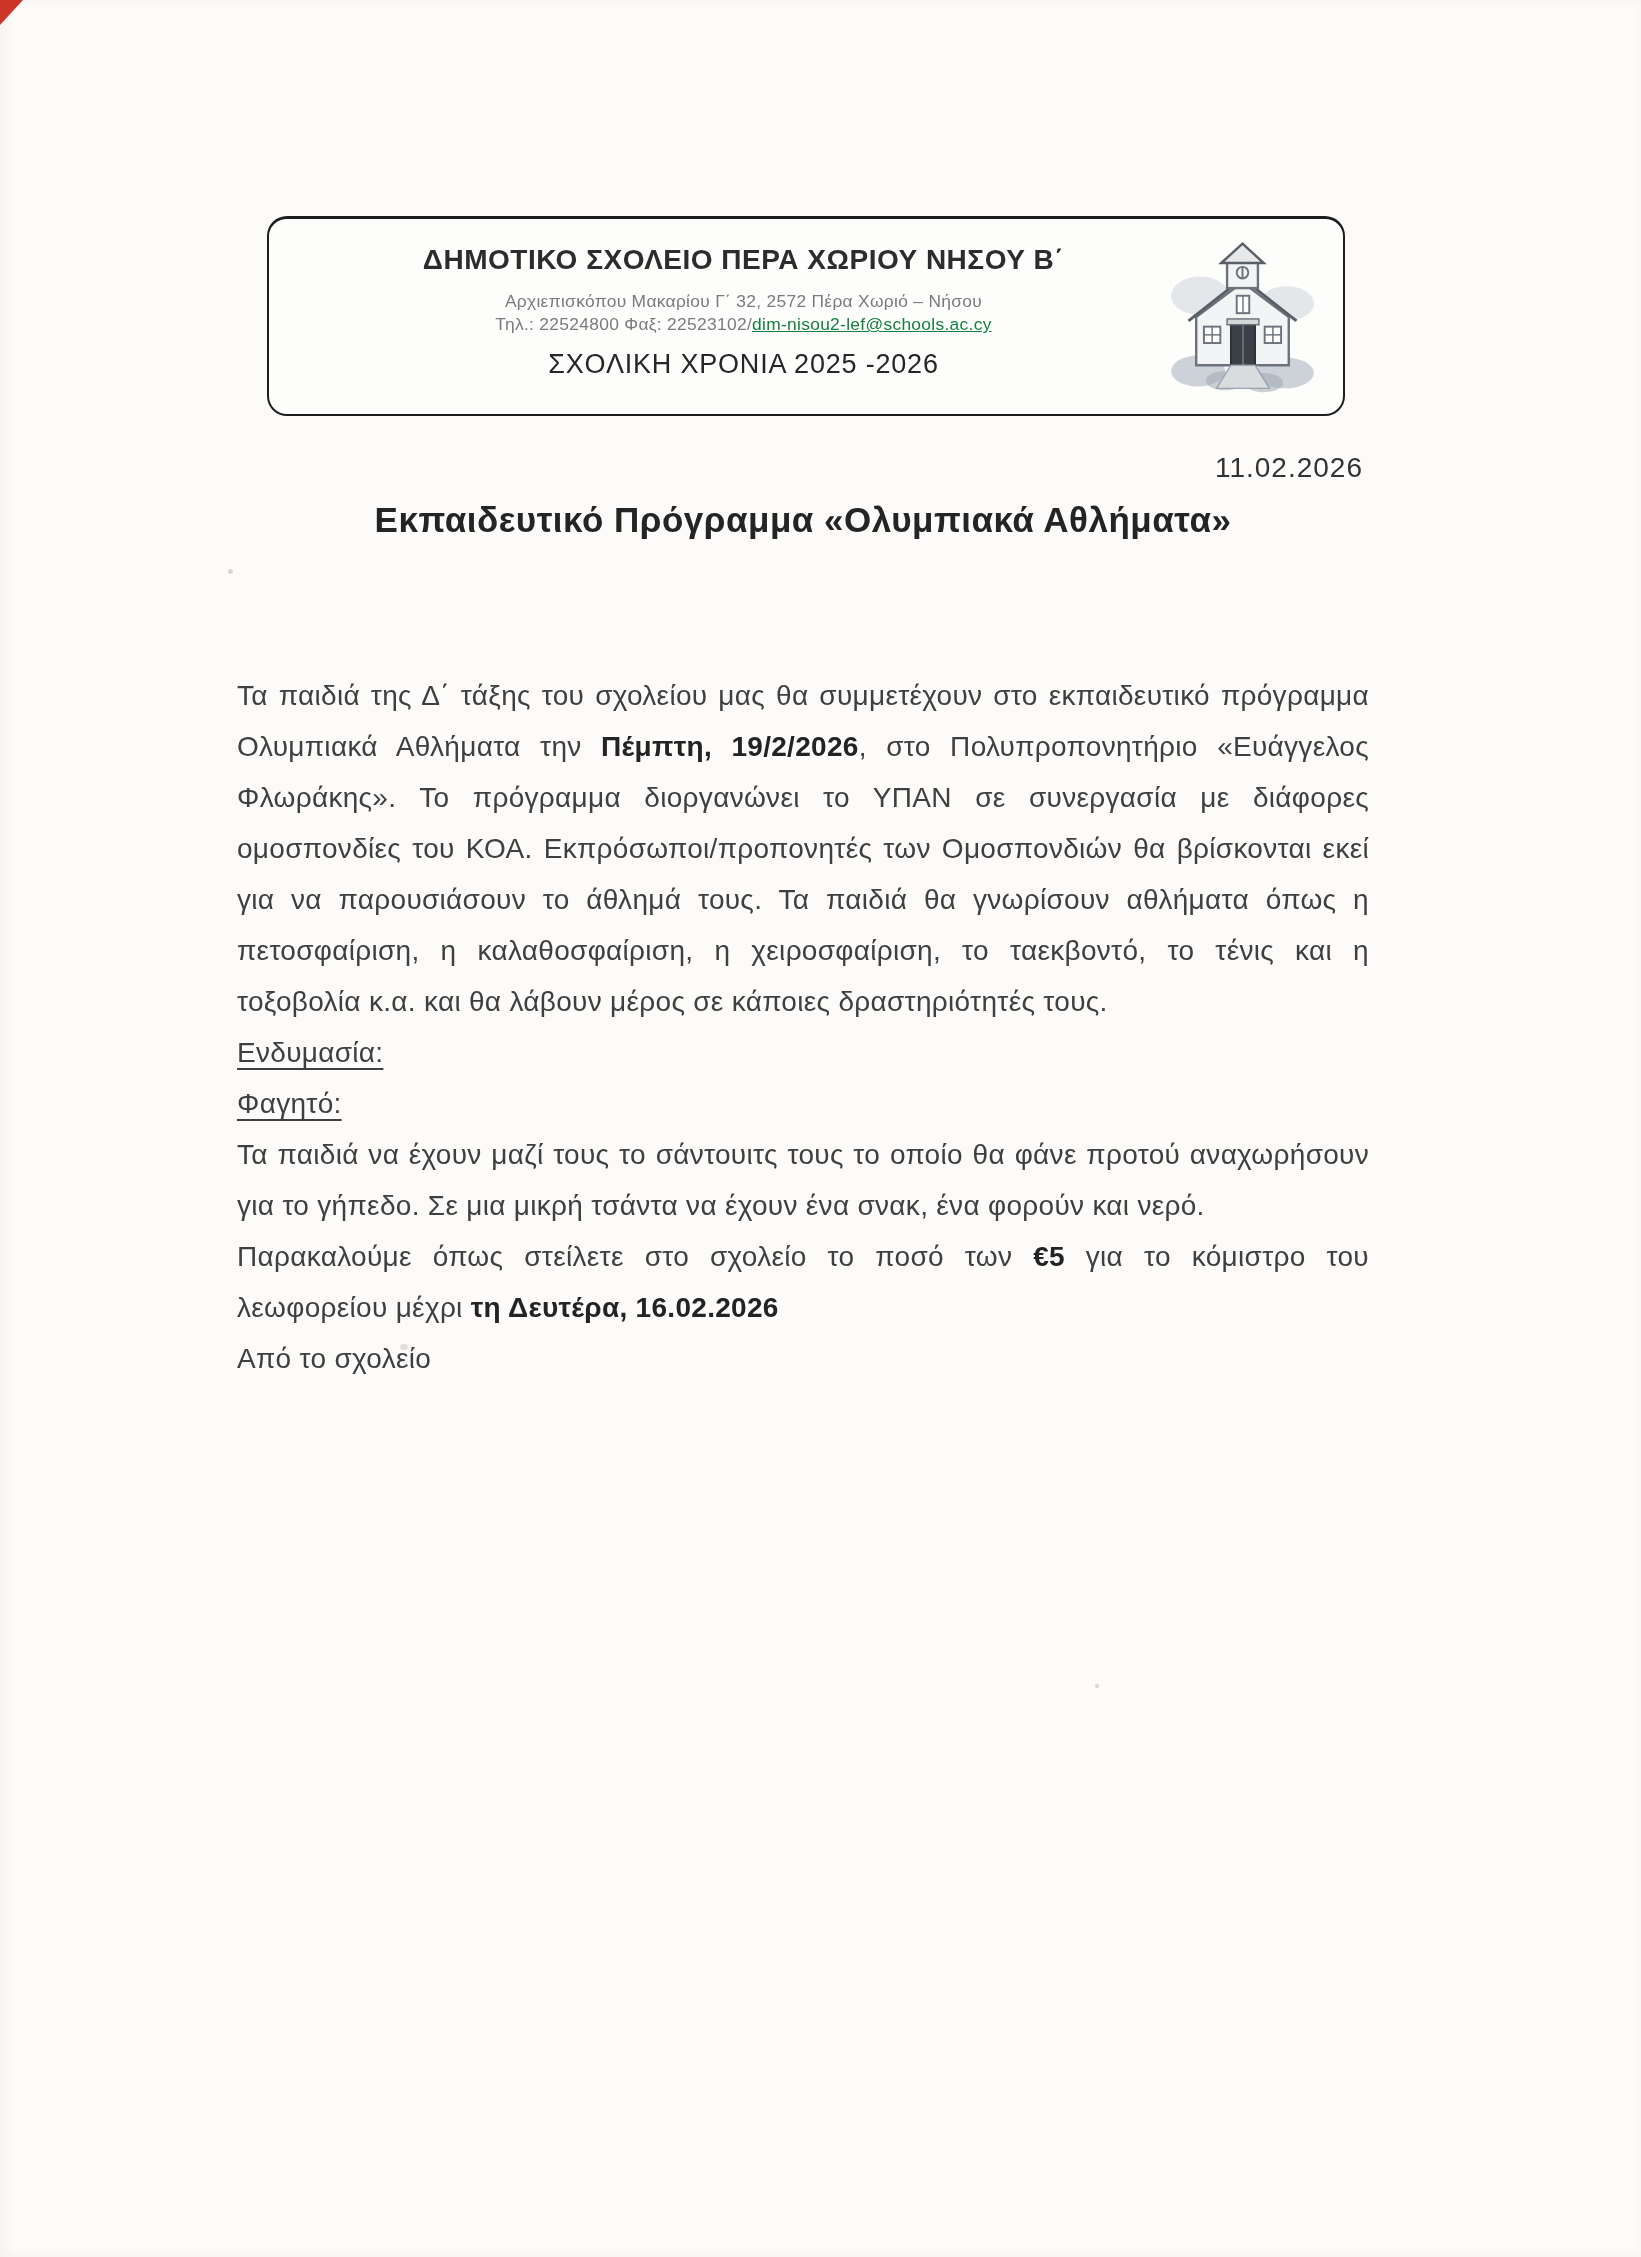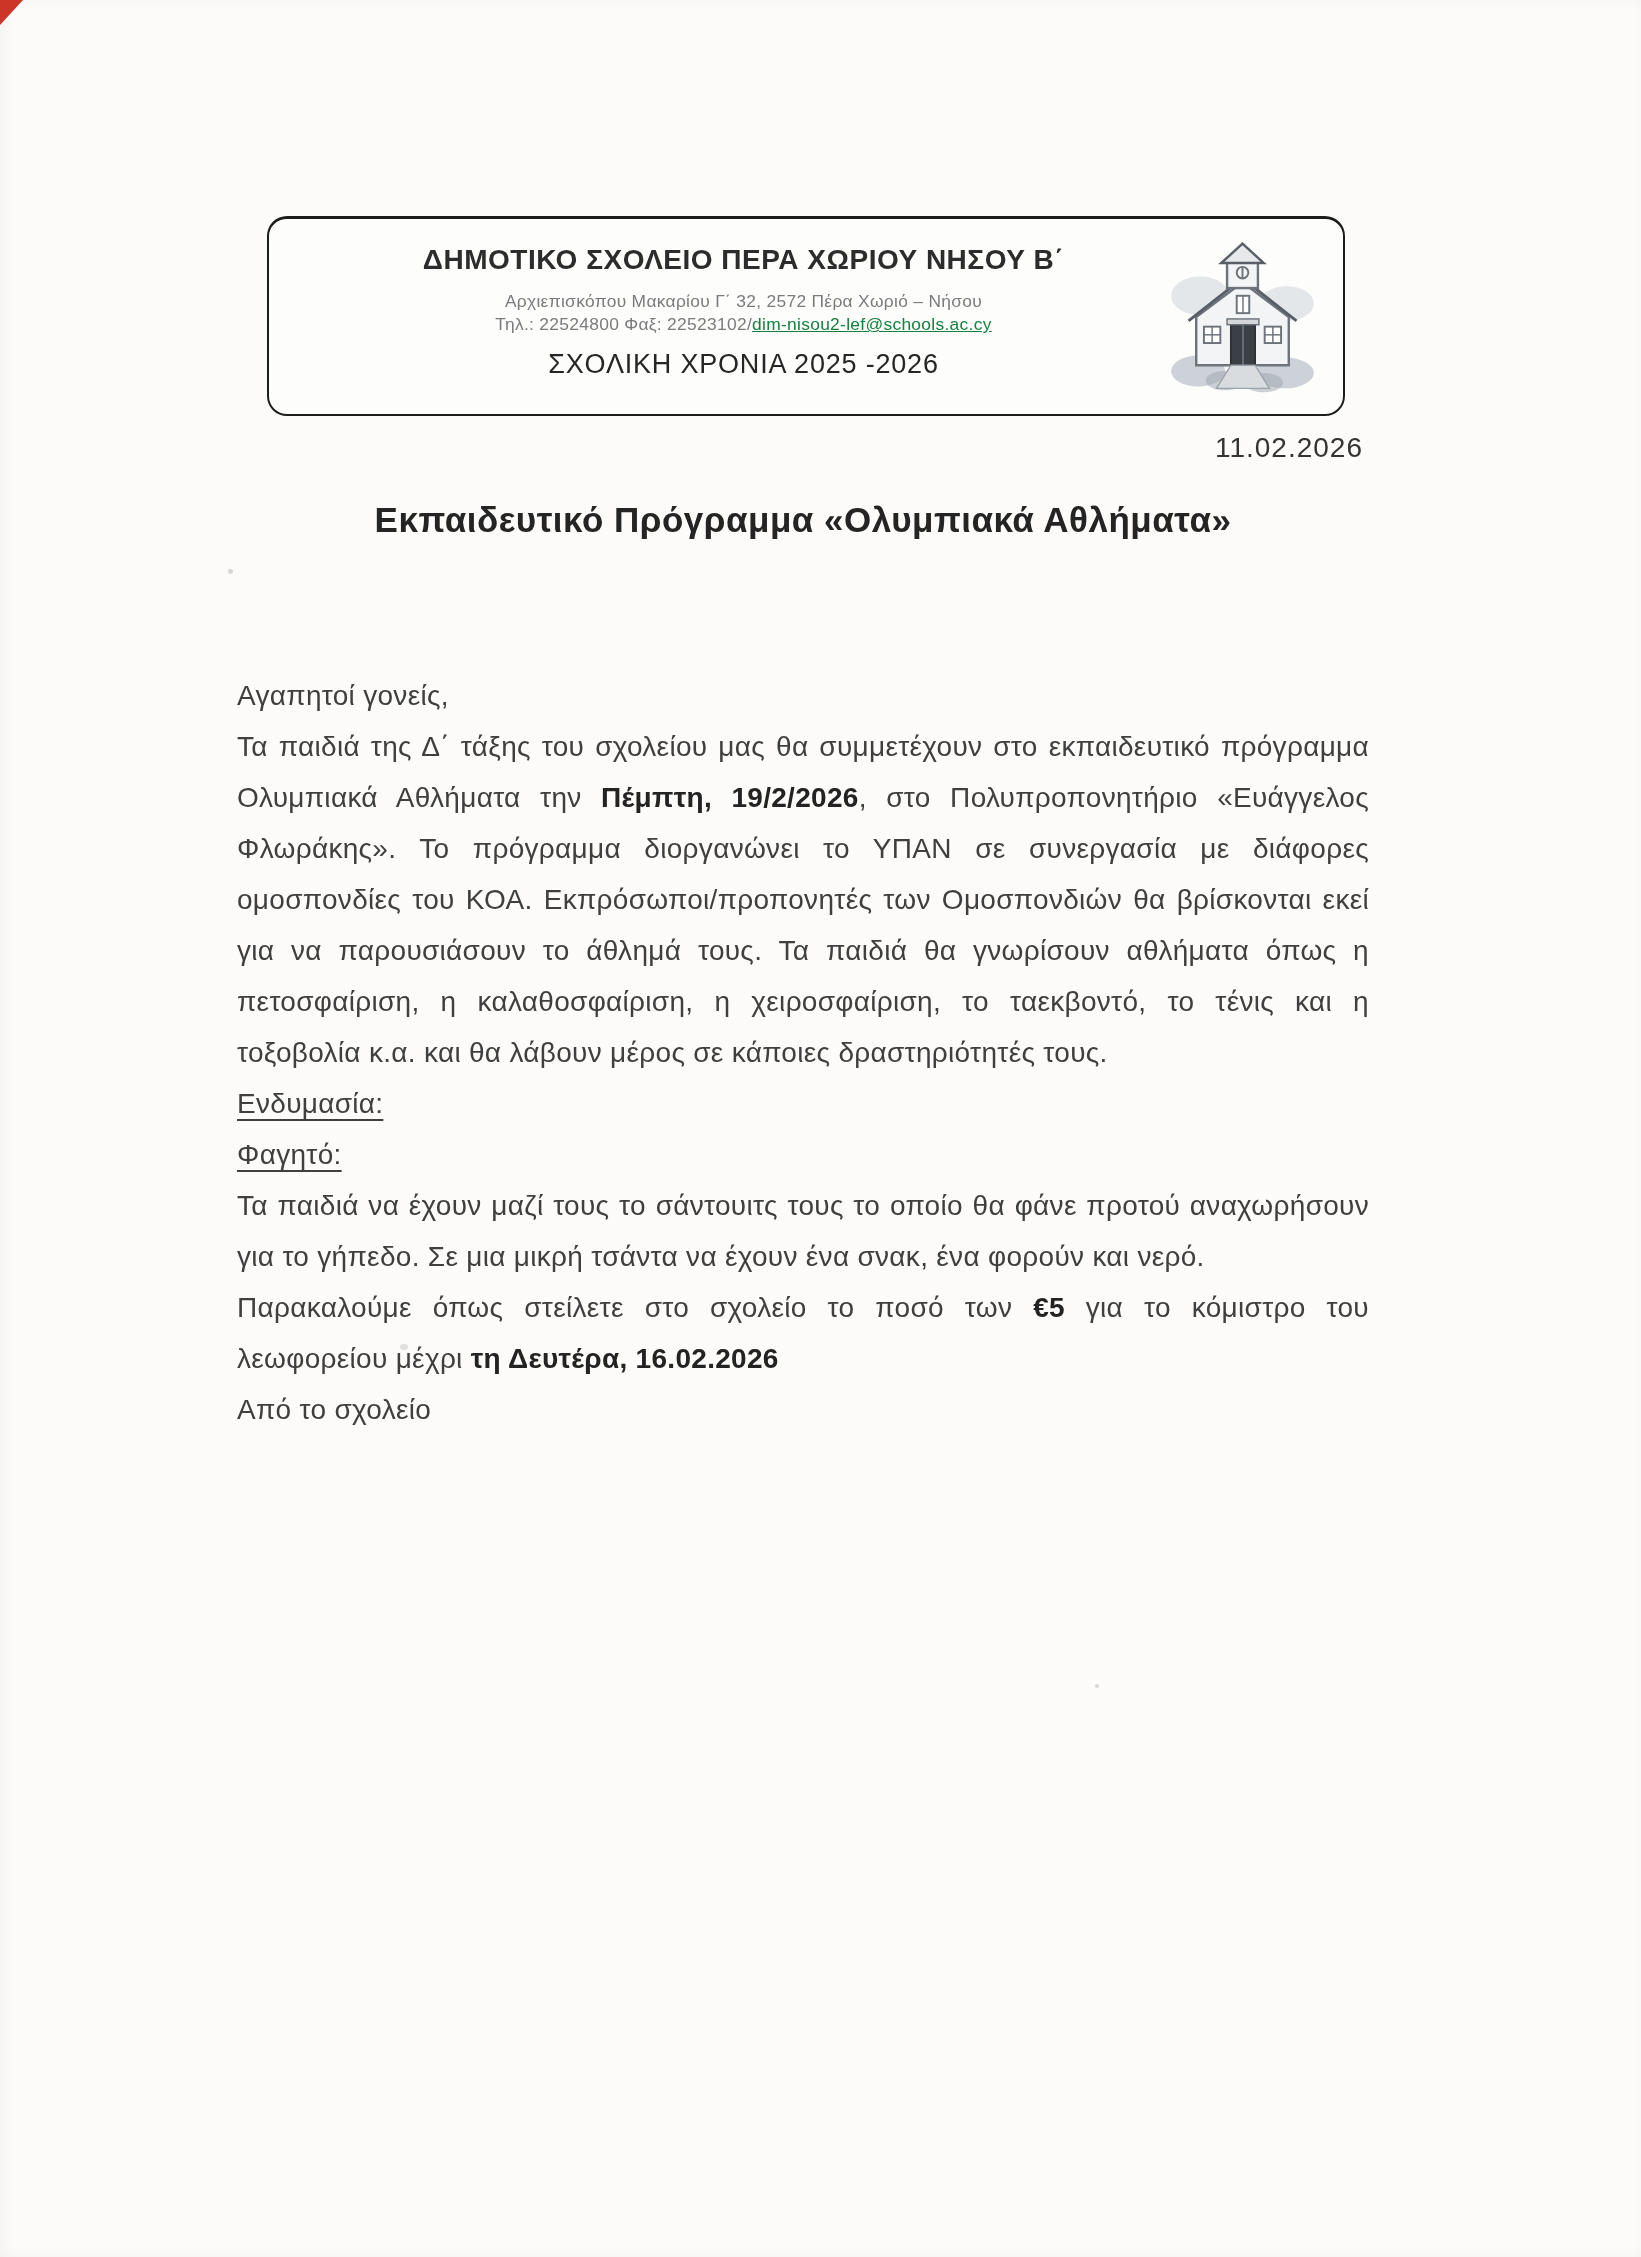--- a/index.html
+++ b/index.html
@@ -49,7 +49,7 @@
 
   
   .letter-date{
-    position:absolute;top:432px;right:278px;
+    position:absolute;top:452px;right:278px;
     font-size:28px;color:#333;letter-spacing:1px;
   }
   .letter-title{

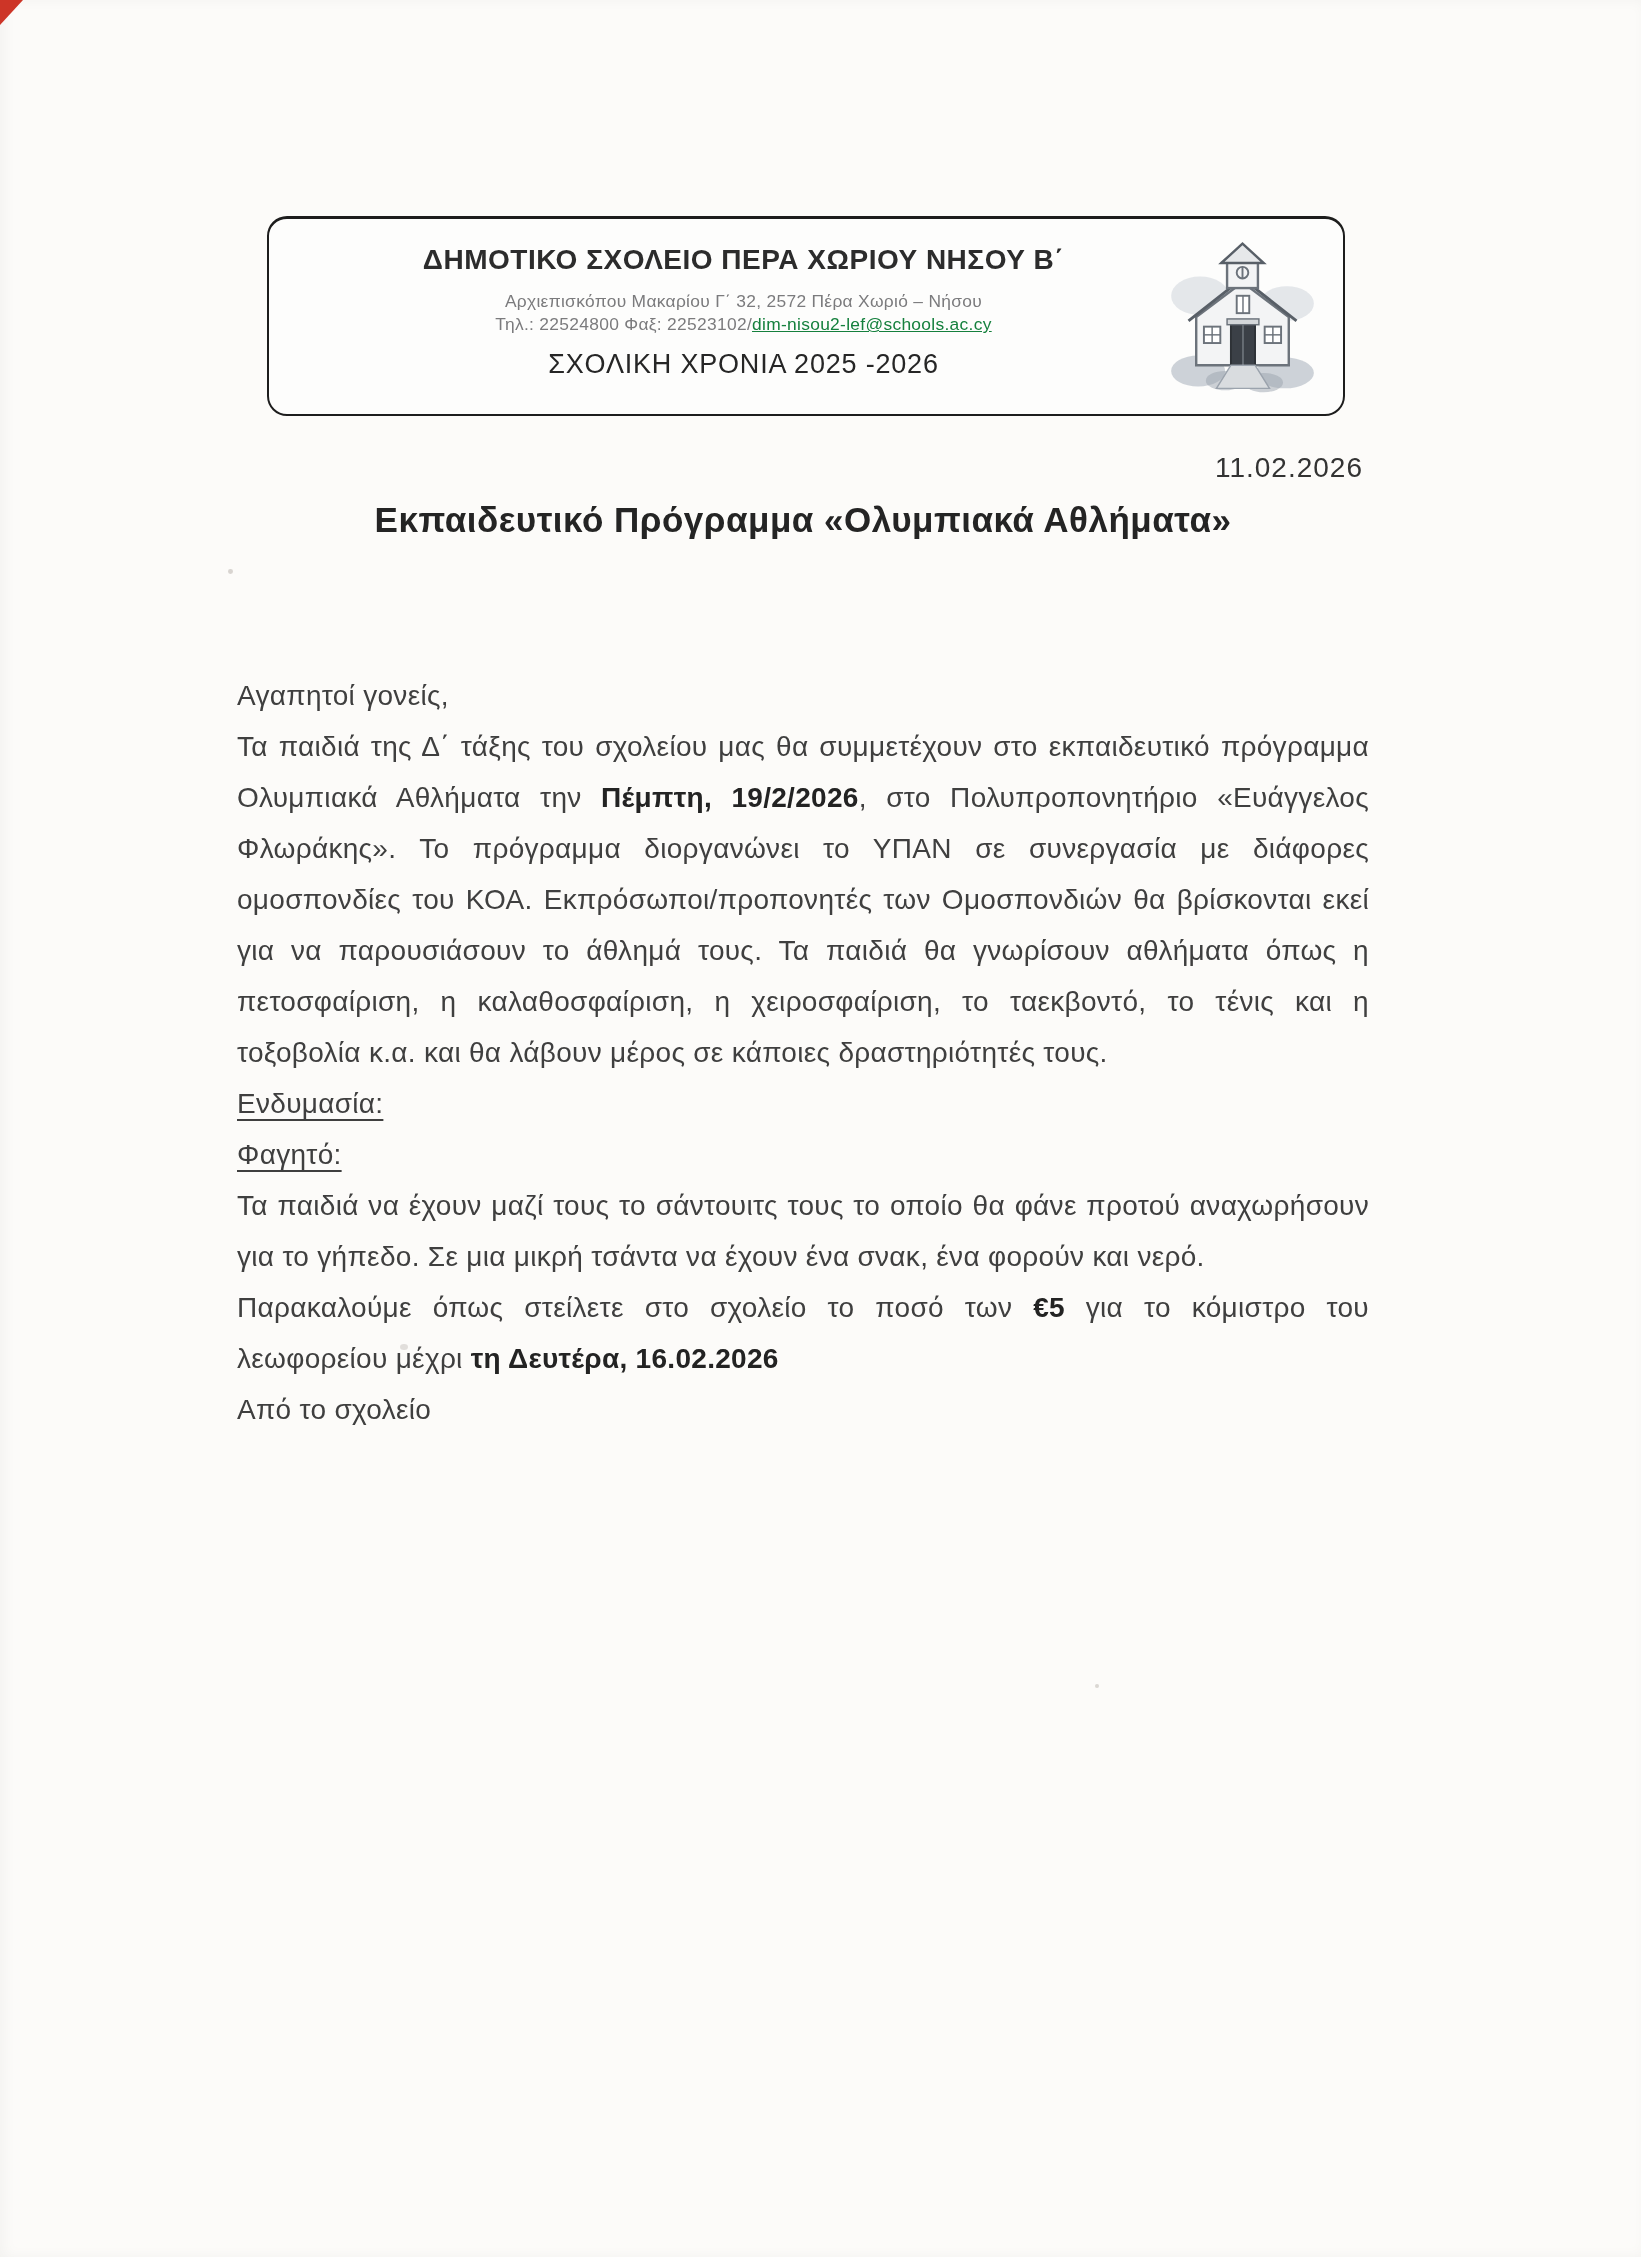--- a/index.html
+++ b/index.html
@@ -128,7 +128,6 @@
 
   <div class="letter-body">
 
-    <p class="salutation">Αγαπητοί γονείς,</p>
 
     <p class="para intro"><span>Τα παιδιά της Δ΄ τάξης του σχολείου μας θα συμμετέχουν στο εκπαιδευτικό πρόγραμμα Ολυμπιακά Αθλήματα την </span><b>Πέμπτη, 19/2/2026</b><span>, στο Πολυπροπονητήριο «Ευάγγελος Φλωράκης». Το πρόγραμμα διοργανώνει το ΥΠΑΝ σε συνεργασία με διάφορες ομοσπονδίες του ΚΟΑ. Εκπρόσωποι/προπονητές των Ομοσπονδιών θα βρίσκονται εκεί για να παρουσιάσουν το άθλημά τους. Τα παιδιά θα γνωρίσουν αθλήματα όπως η πετοσφαίριση, η καλαθοσφαίριση, η χειροσφαίριση, το ταεκβοντό, το τένις και η τοξοβολία κ.α.  και θα λάβουν μέρος σε κάποιες δραστηριότητές τους.</span></p>
 

